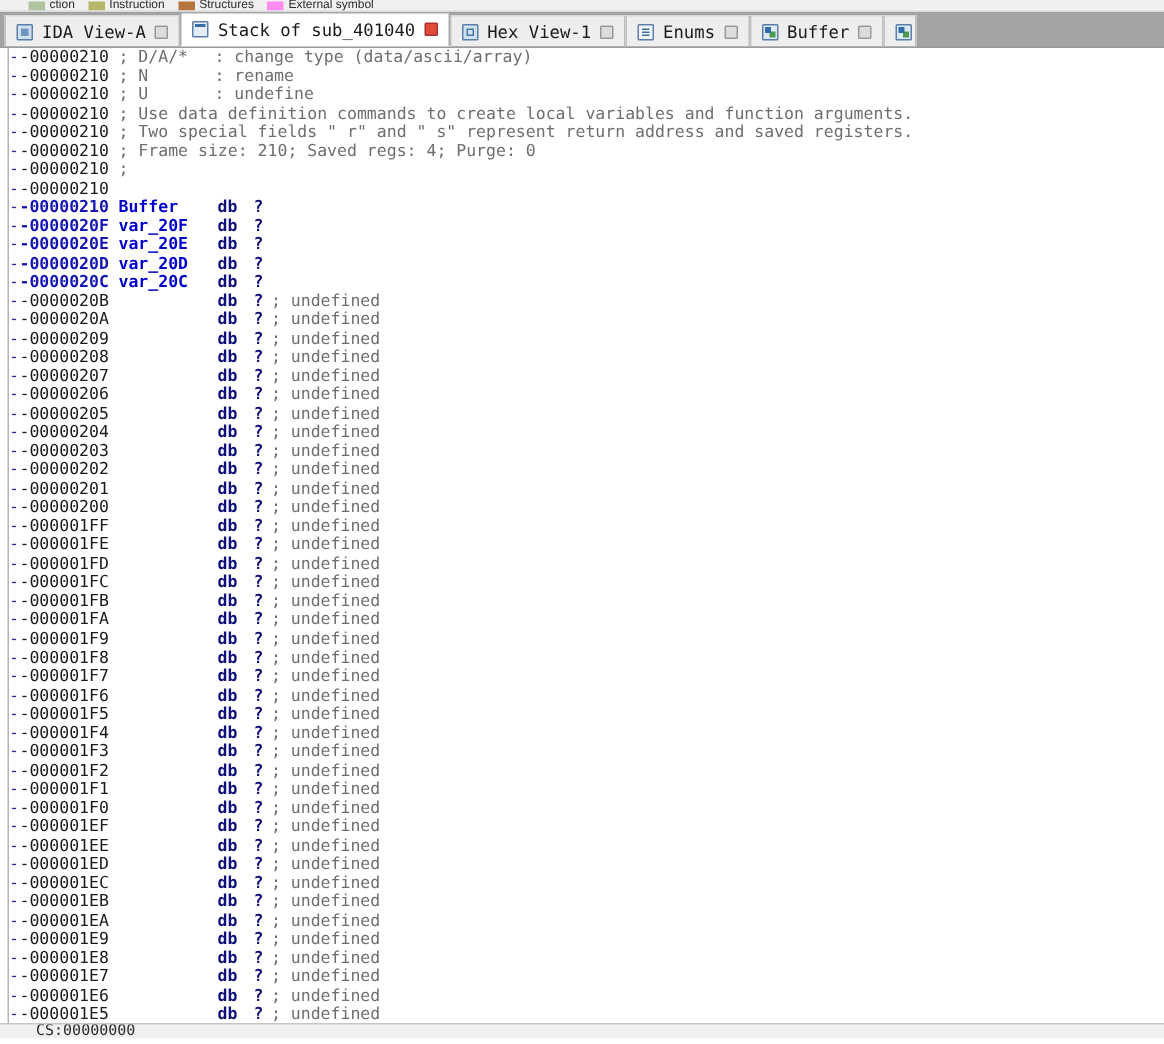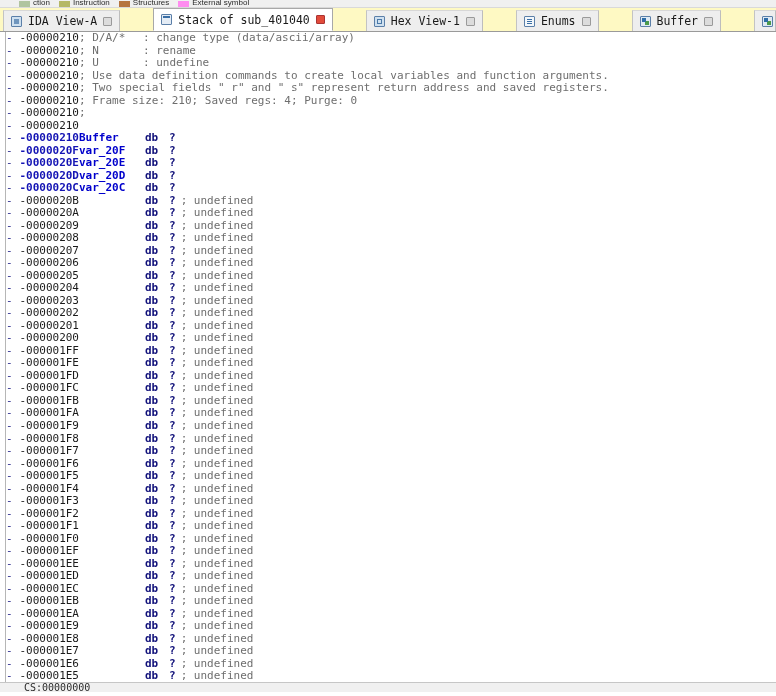--- a/index.html
+++ b/index.html
@@ -49,14 +49,13 @@
   
   .tabbar {
     height: 24px;
-    background: #fef9c3;
+    background: #a3a3a3;
     border-bottom: 1px solid #9a9a9a;
     display: flex;
     align-items: flex-end;
     box-sizing: border-box;
     padding-left: 3px;
     overflow: hidden;
-    justify-content: space-between;
   }
   .tab {
     height: 21px;

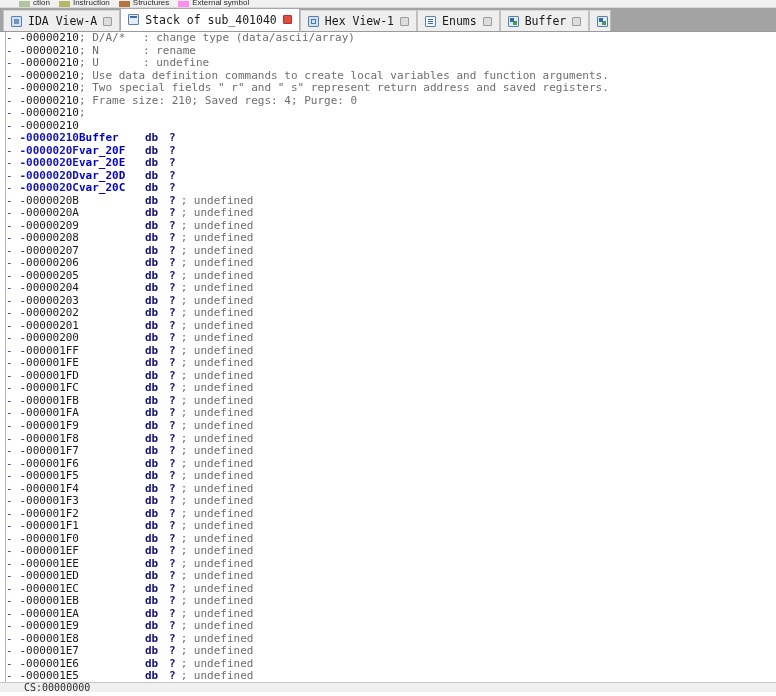--- a/index.html
+++ b/index.html
@@ -217,7 +217,6 @@
     width: 66px;
     flex: 0 0 auto;
     color: #1a1a1a;
-    text-align: right;
   }
   .addr.hl { color: #1414b4; font-weight: bold; }
   .name {

